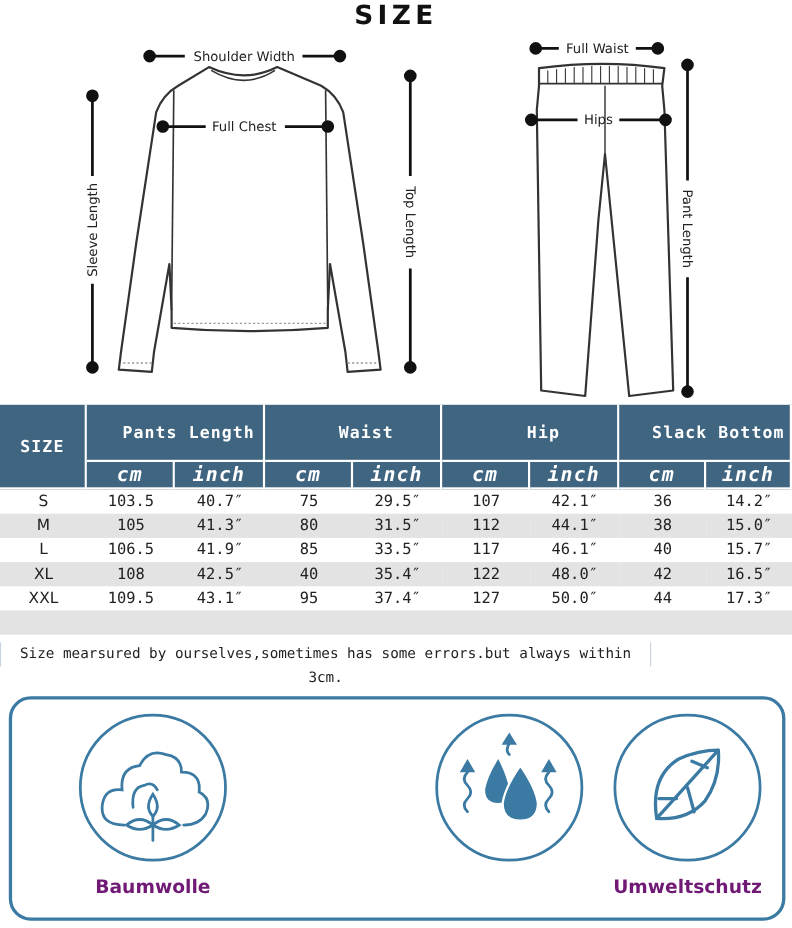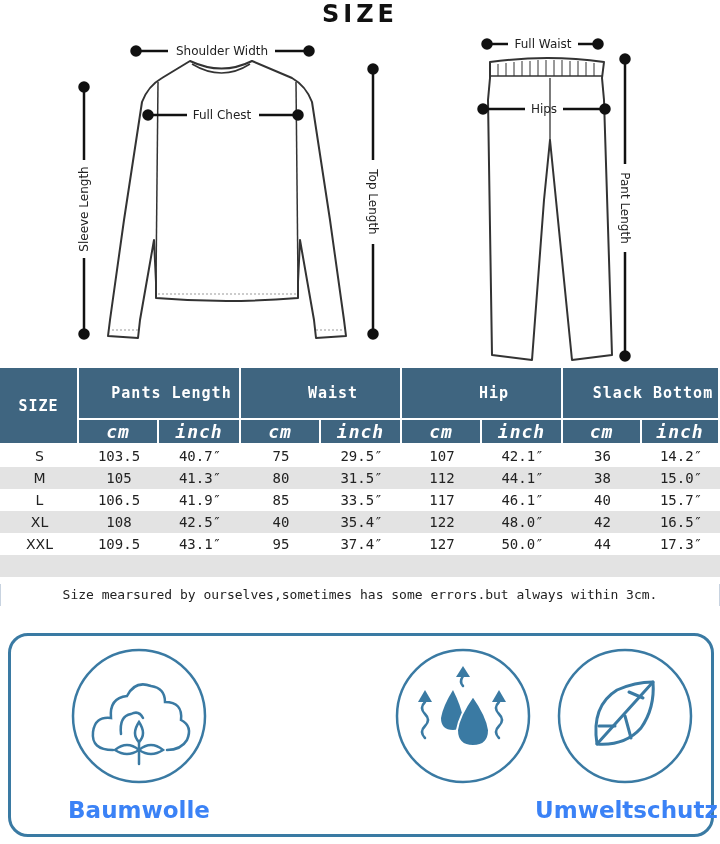--- a/index.html
+++ b/index.html
@@ -40,7 +40,7 @@
   .size-table tr.blank td { background: #e3e3e3; height: 22px; }
 
   .note {
-    position: absolute; left: 0; top: 584px; width: 720px; height: 22px;
+    position: absolute; left: 0; top: 584px; width: 592px; height: 22px;
     text-align: center; font-family: "DejaVu Sans Mono", monospace;
     font-size: 13px; color: #222; line-height: 22px;
     border-left: 1px solid #c8d3e0; border-right: 1px solid #c8d3e0;

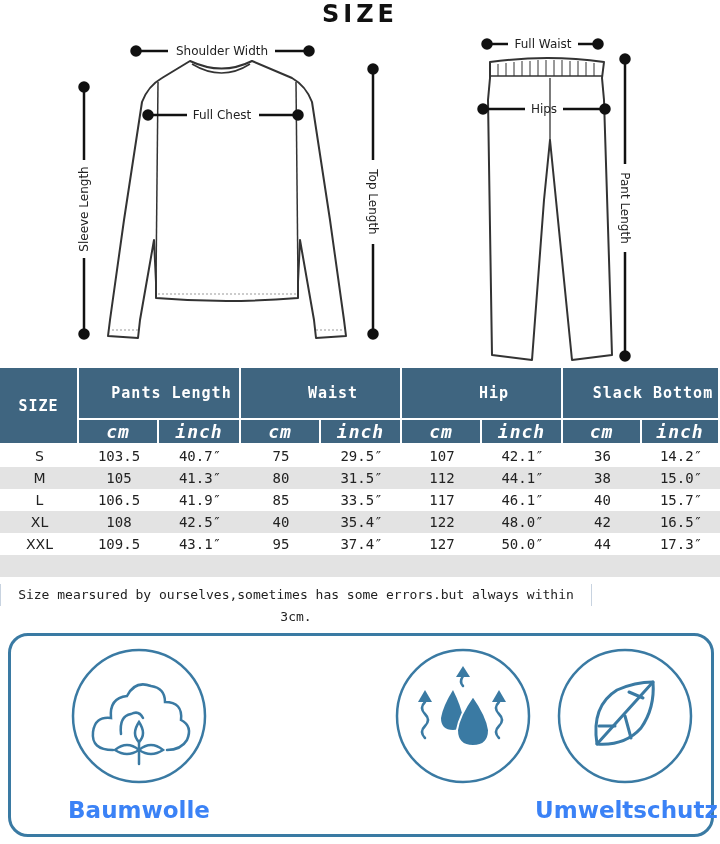--- a/index.html
+++ b/index.html
@@ -55,7 +55,7 @@
   .feature .flabel {
     position: absolute; left: -10px; top: 161px; width: 180px;
     text-align: center; font-family: "DejaVu Sans", sans-serif;
-    font-weight: bold; font-size: 23px; color: #3b82f6; white-space: nowrap;
+    font-weight: bold; font-size: 17px; color: #701a75; white-space: nowrap;
   }
 </style>
 </head>

